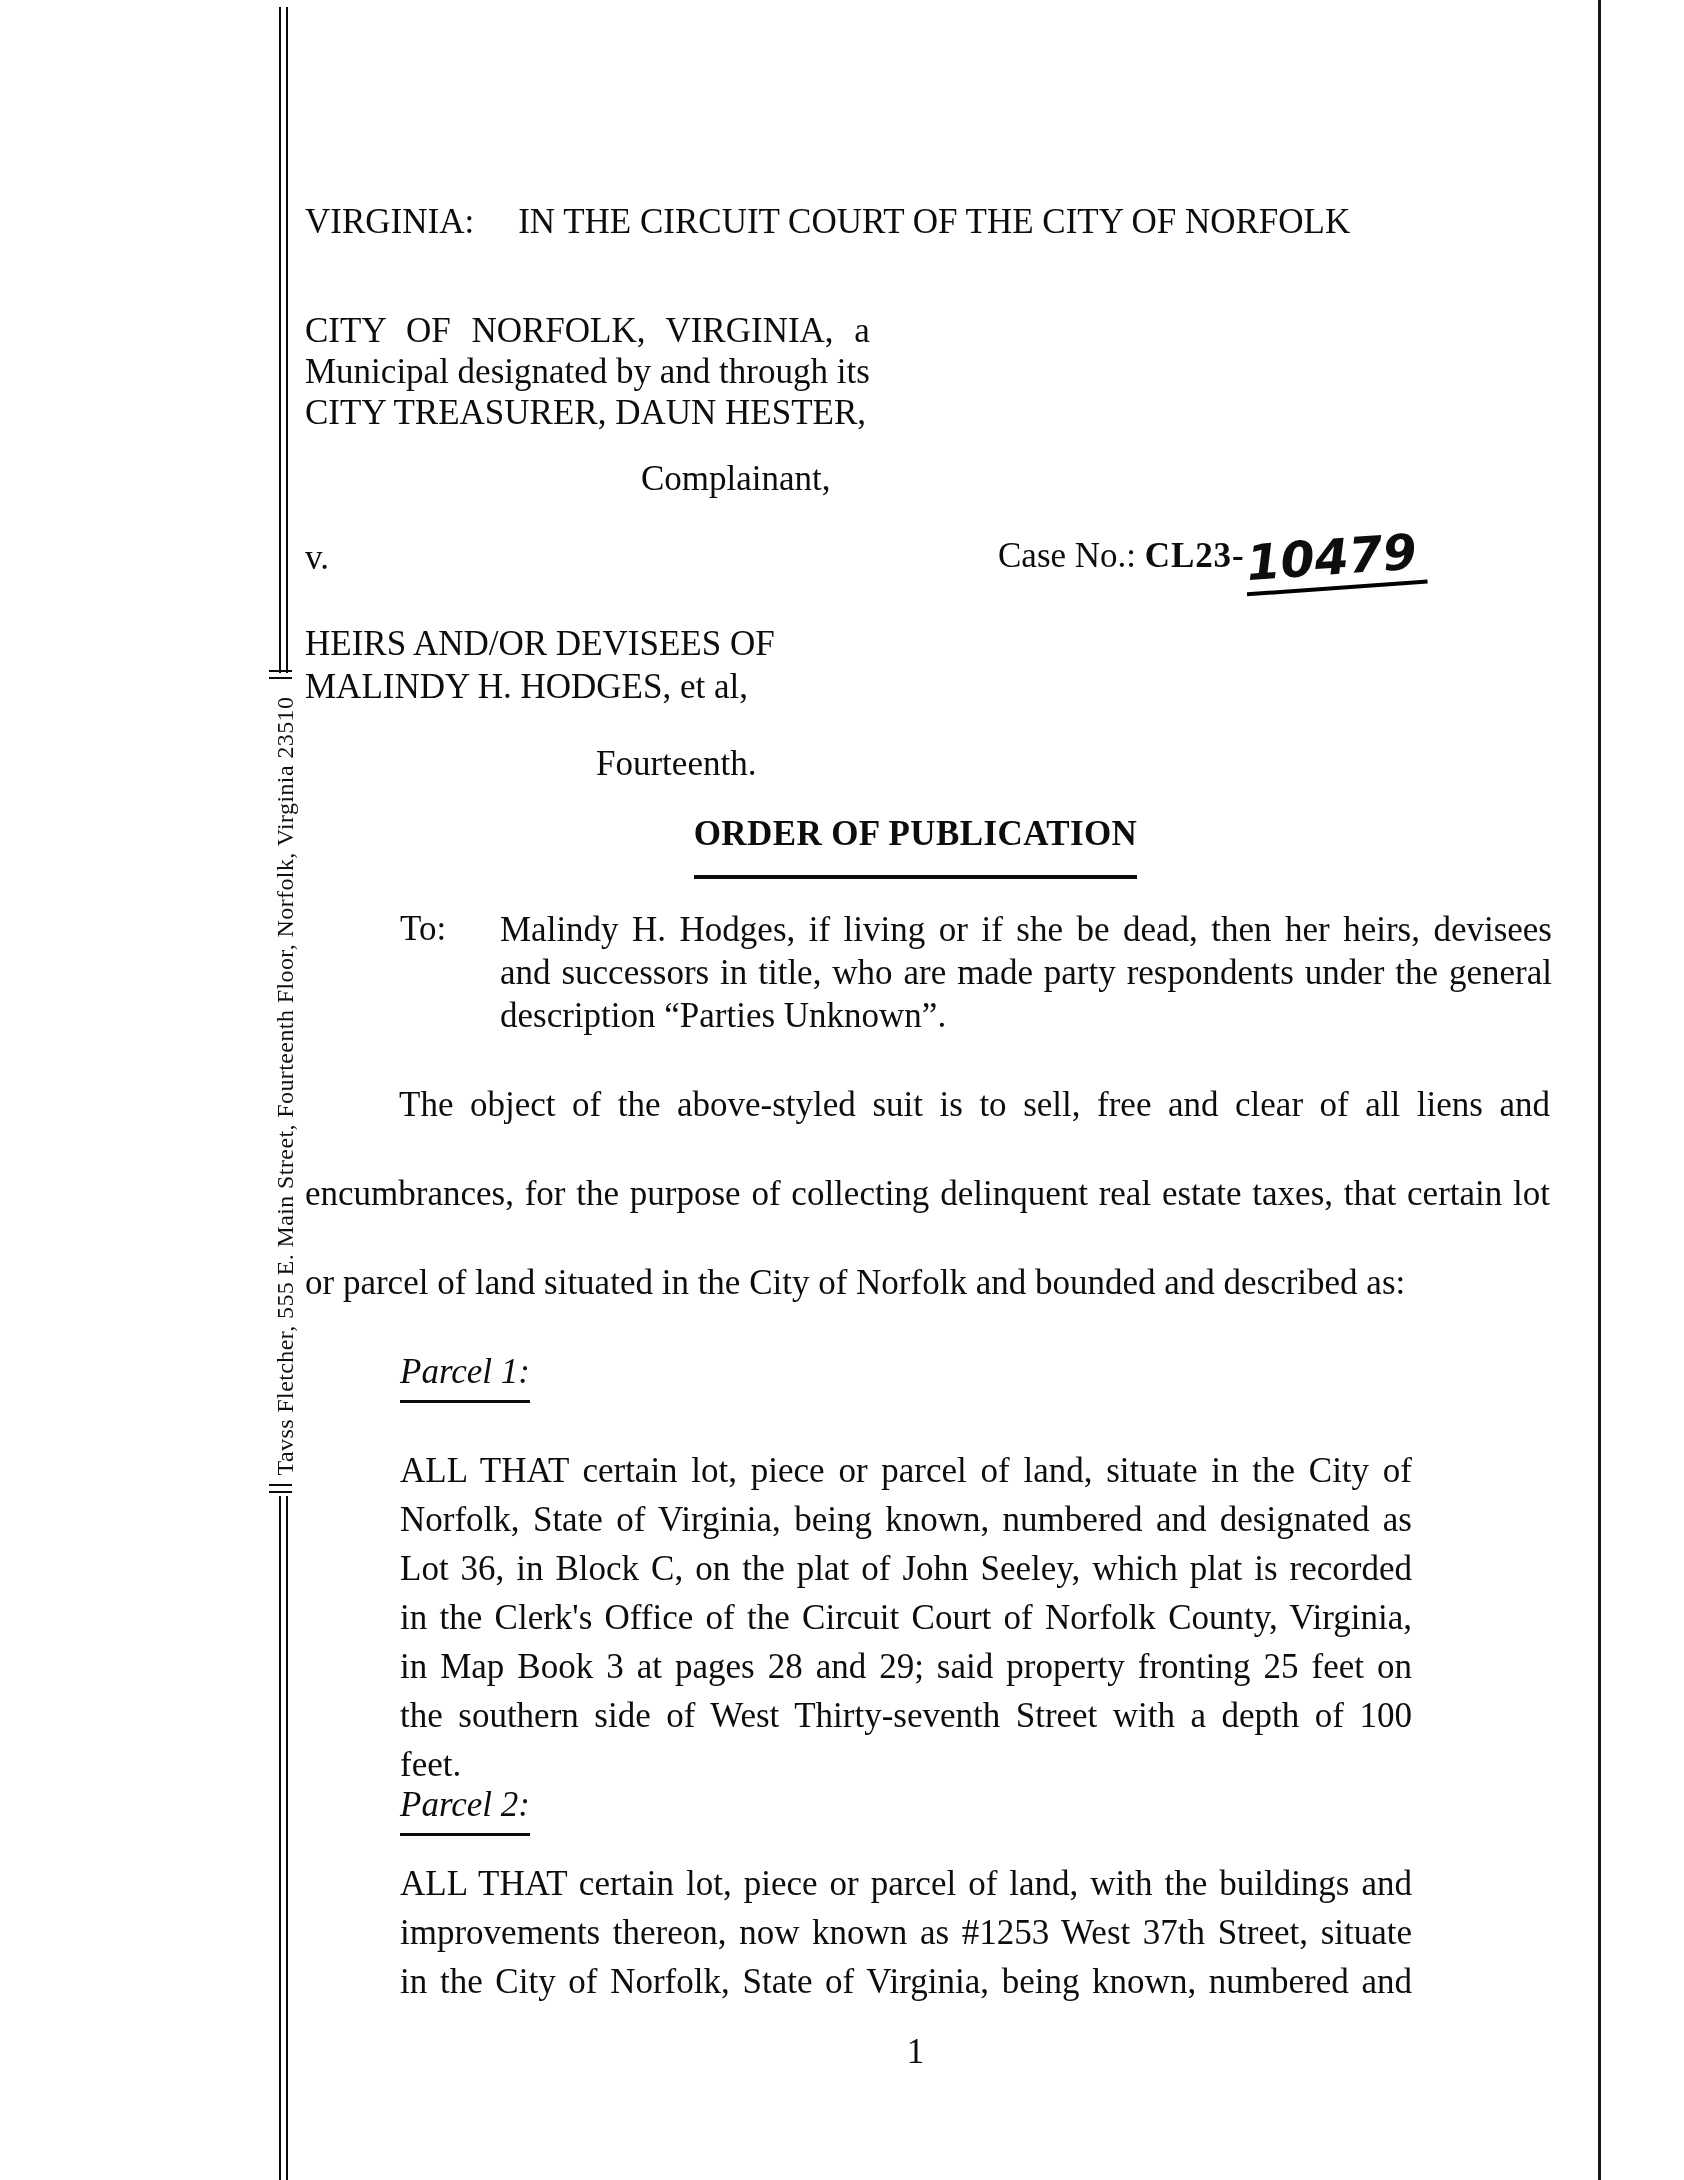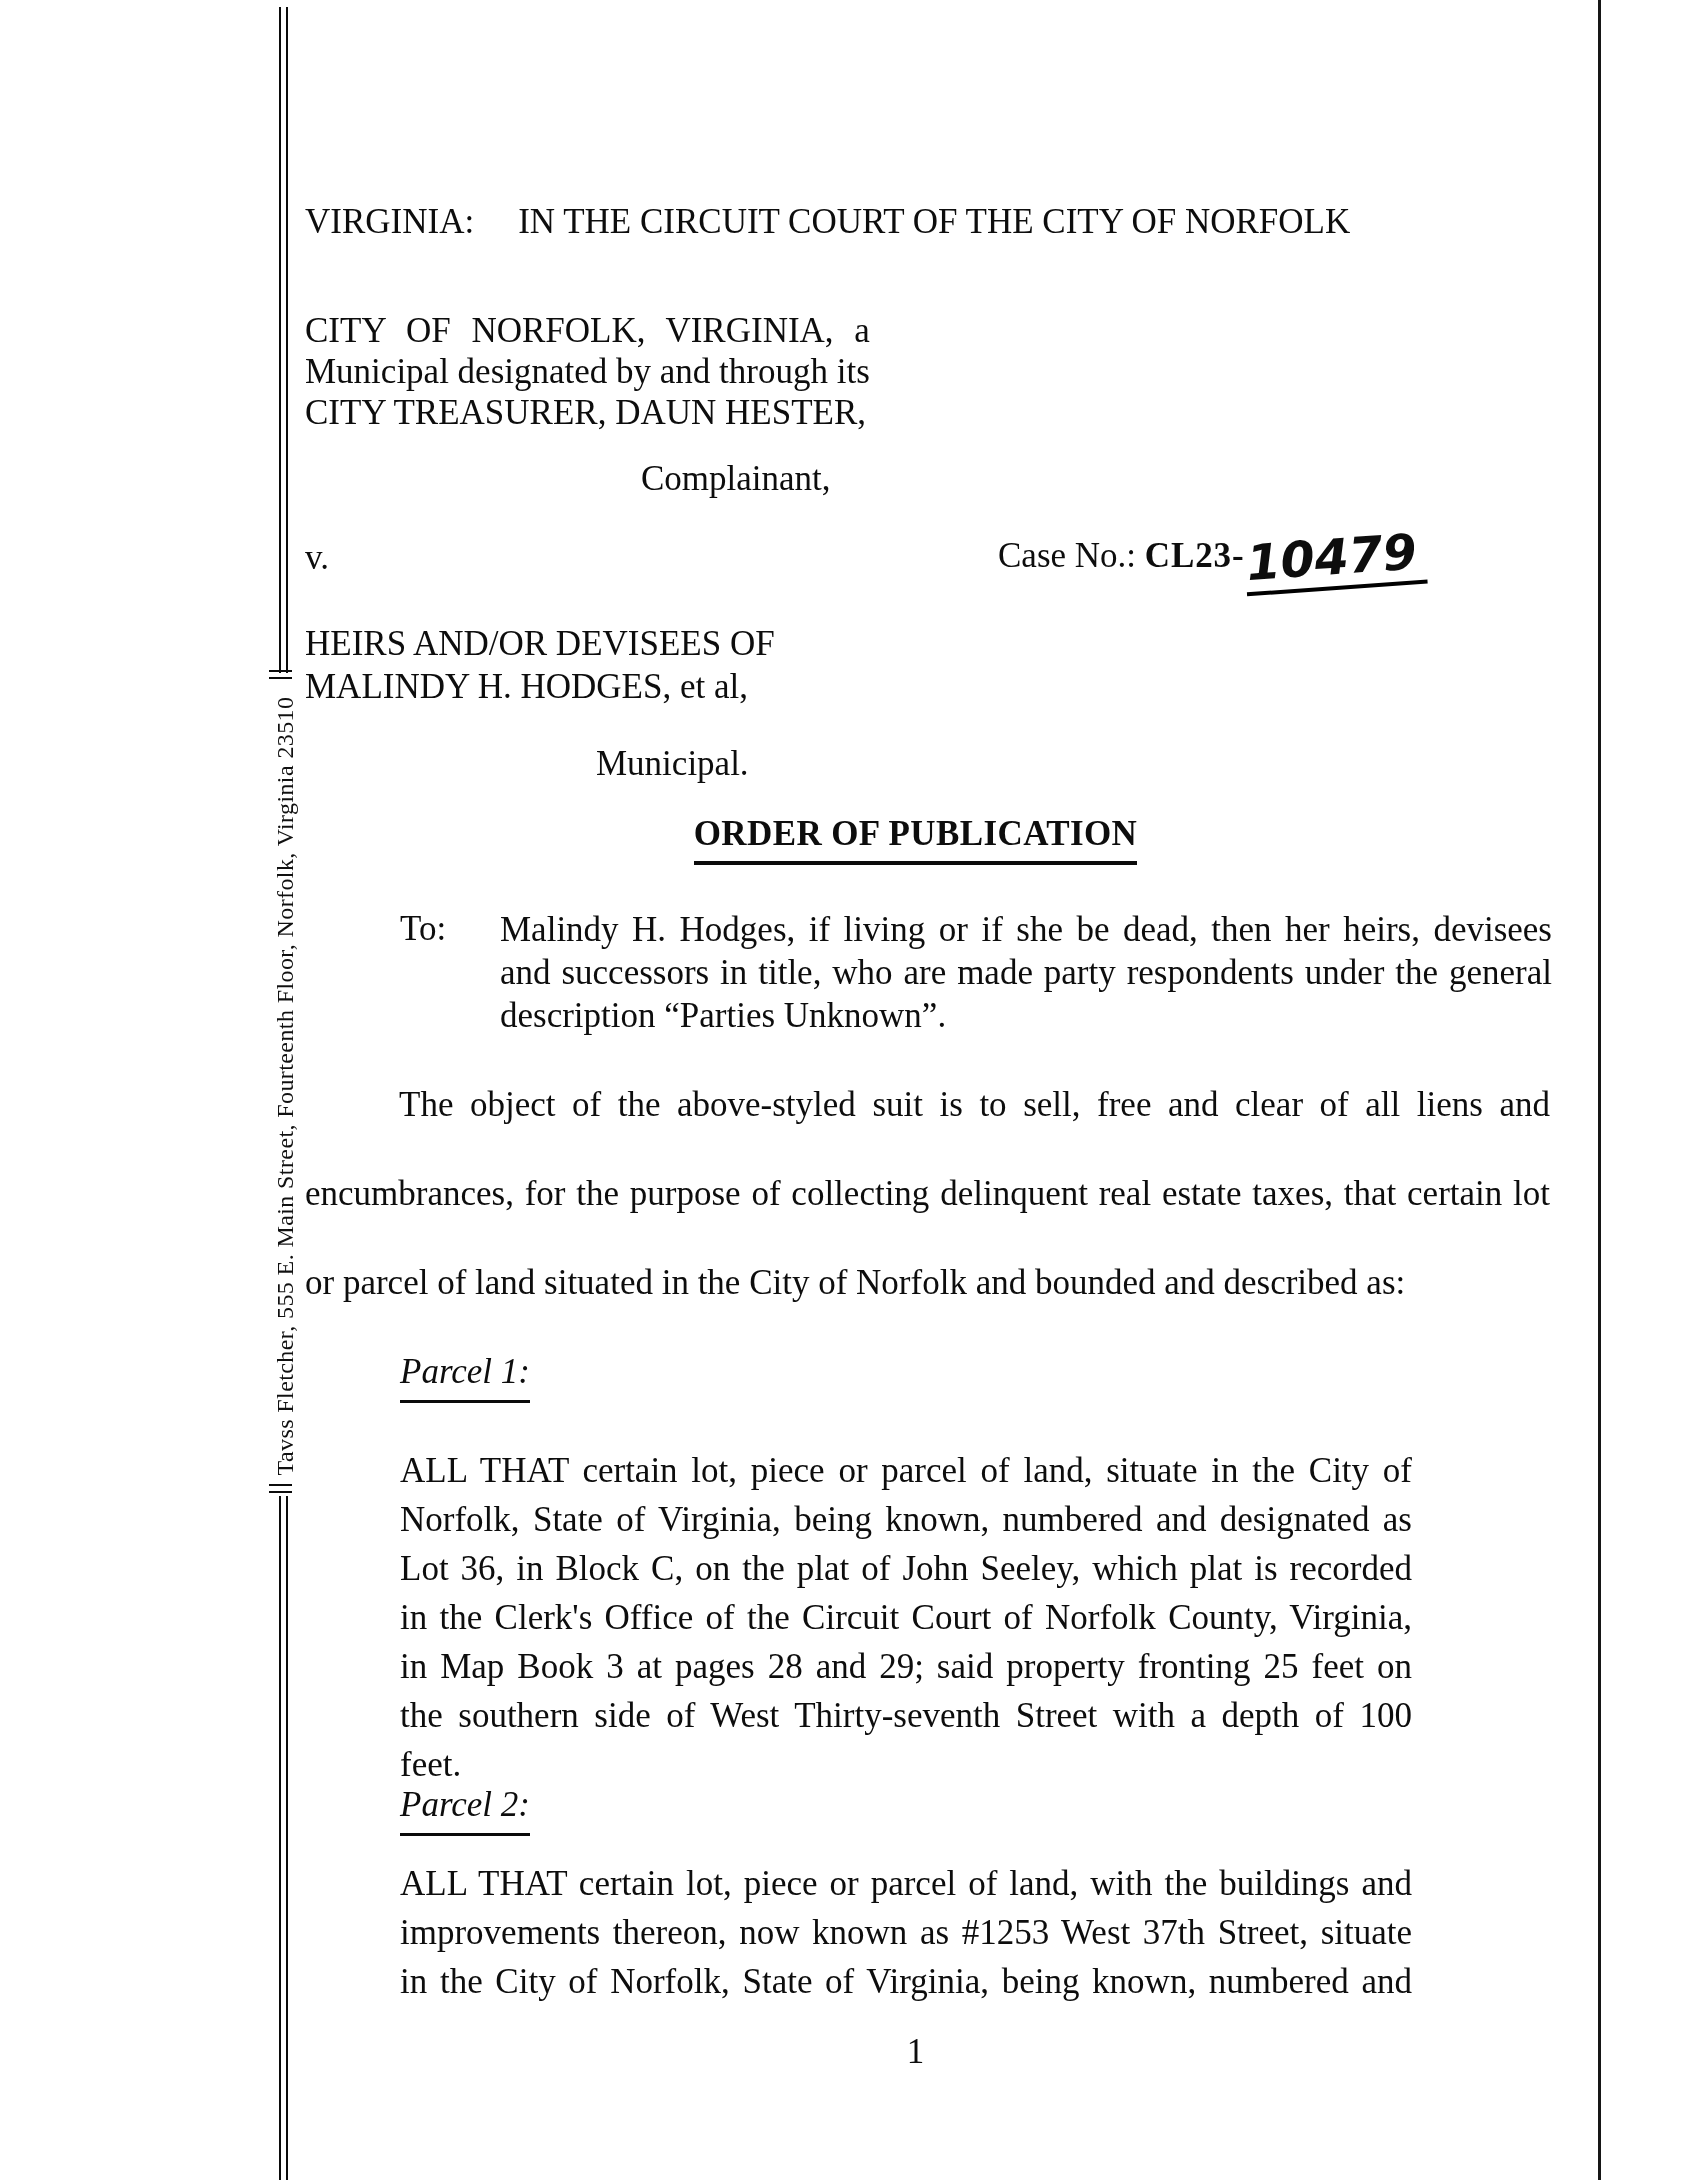--- a/index.html
+++ b/index.html
@@ -122,7 +122,7 @@
     <div class="line">MALINDY H. HODGES, et al,</div>
   </div>
 
-<div class="abs" style="left:596px;top:743px;">Municipal.</div>
+<div class="abs" style="left:596px;top:743px;">Fourteenth.</div>
 
 <div class="abs doc-title" style="left:315px;top:813px;">
   <span class="u">ORDER OF PUBLICATION</span>

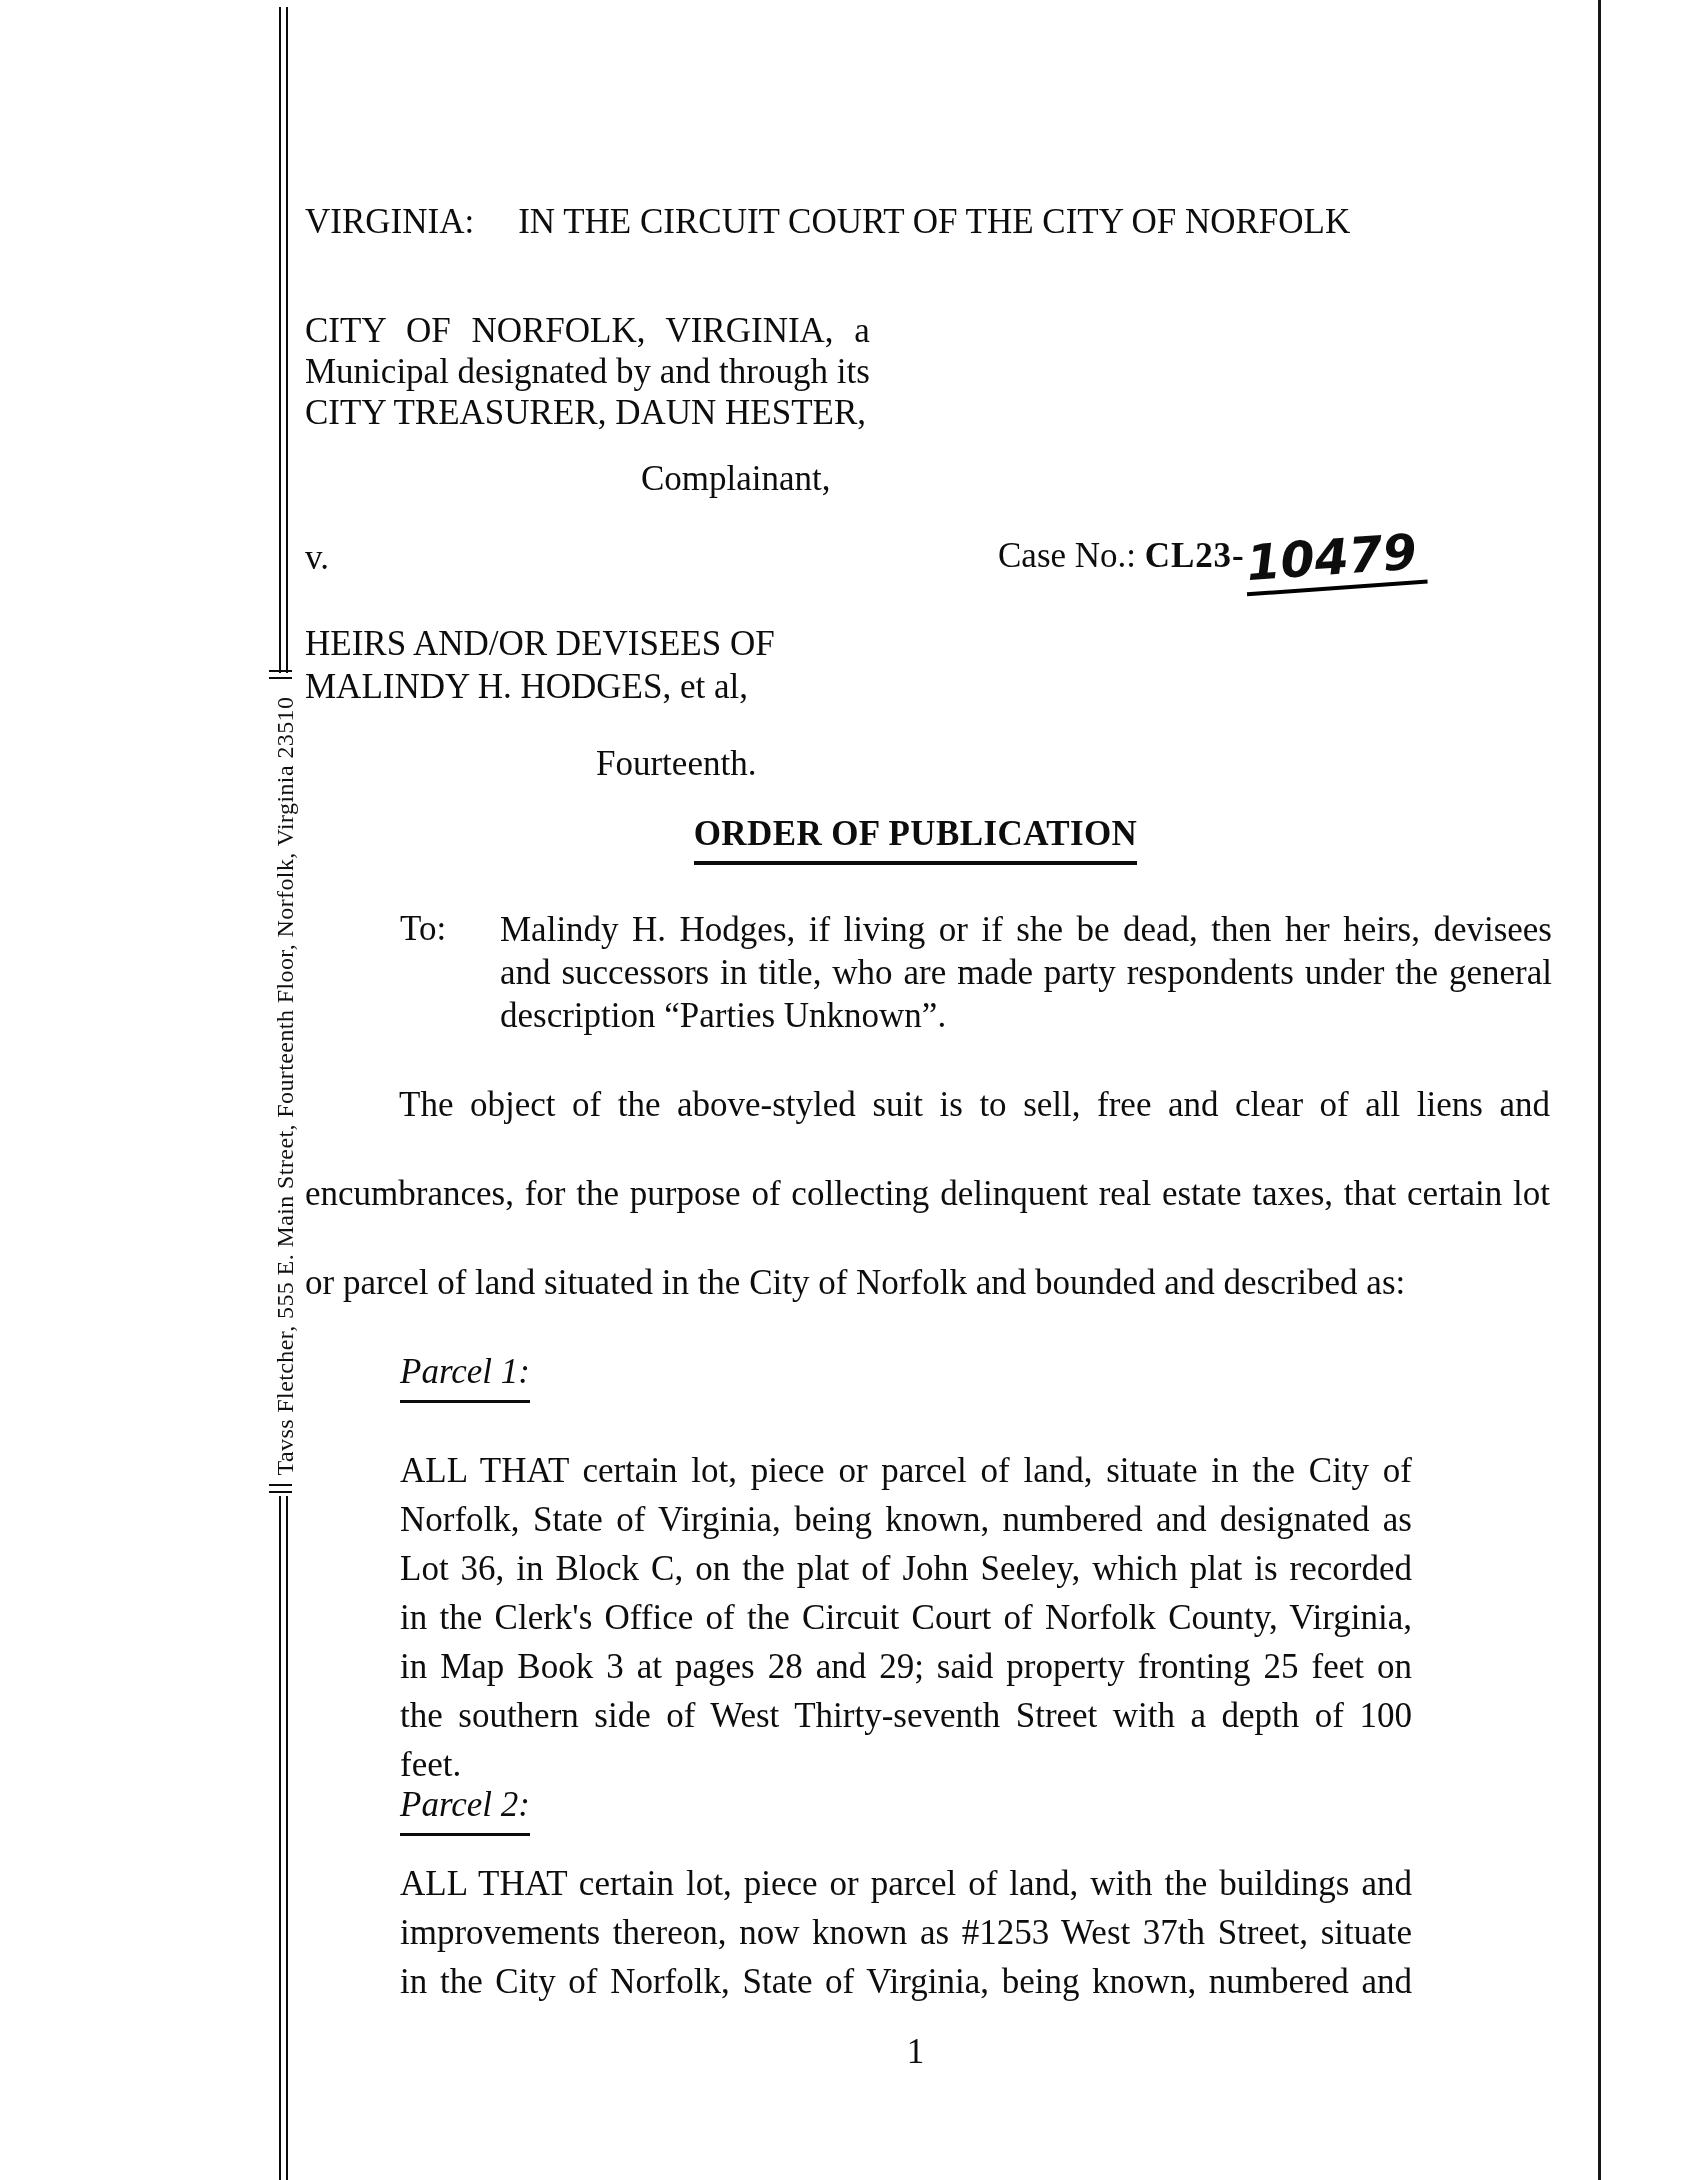--- a/index.html
+++ b/index.html
@@ -60,7 +60,7 @@
     font-weight:bold;text-align:center;width:1201px;
   }
   .doc-title .u{
-    display:inline-block;border-bottom:4.3px solid #0b0b0b;padding-bottom:6px;
+    display:inline-block;border-bottom:4.3px solid #0b0b0b;padding-bottom:20px;
     letter-spacing:0.4px;white-space:nowrap;
   }
 

